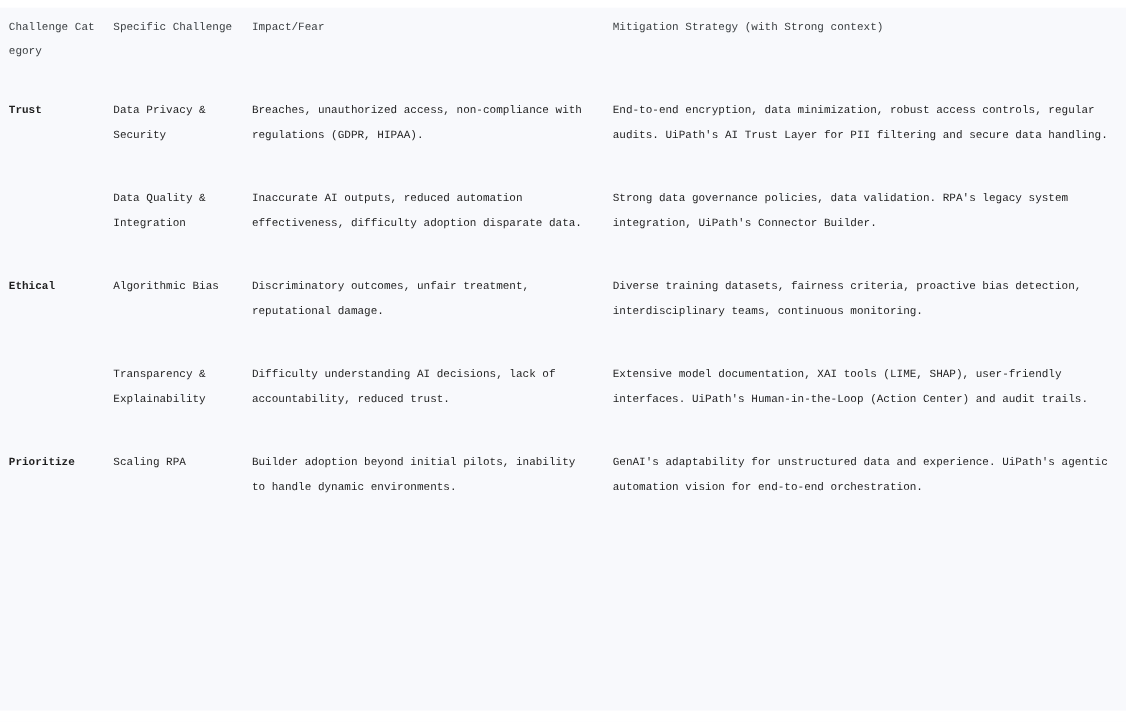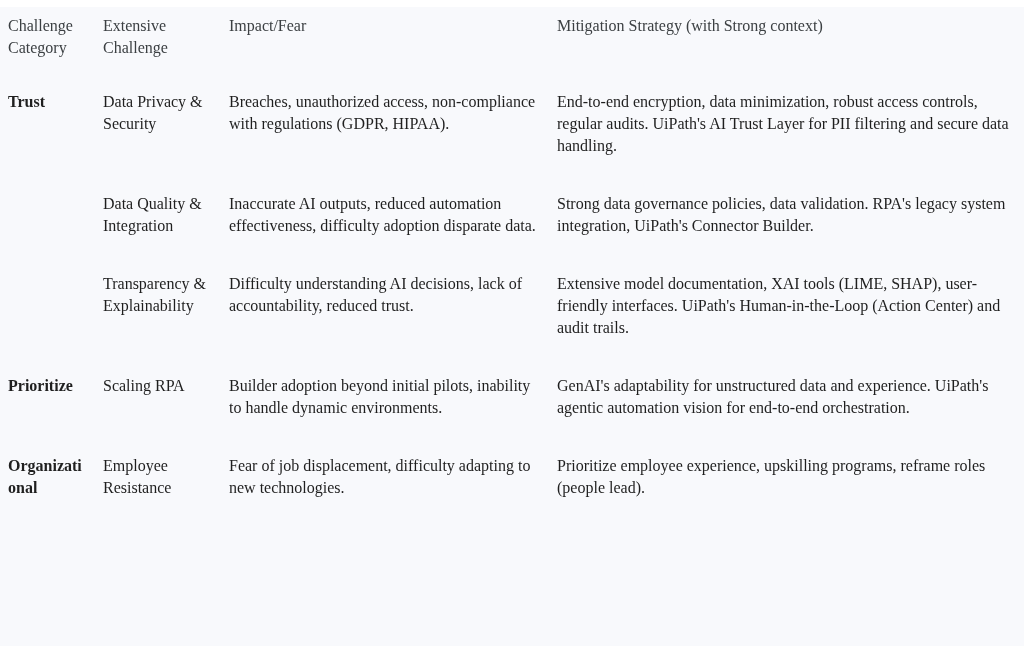--- a/index.html
+++ b/index.html
@@ -22,8 +22,8 @@
       border-collapse: collapse;
       width: 1024px;
       table-layout: fixed;
-      font-family: Liberation Serif, serif;
-      font-size: 16px;
+      font-family: Liberation Mono, monospace;
+      font-size: 10px;
       line-height: 22px;
       color: #1f1f1f;
     }

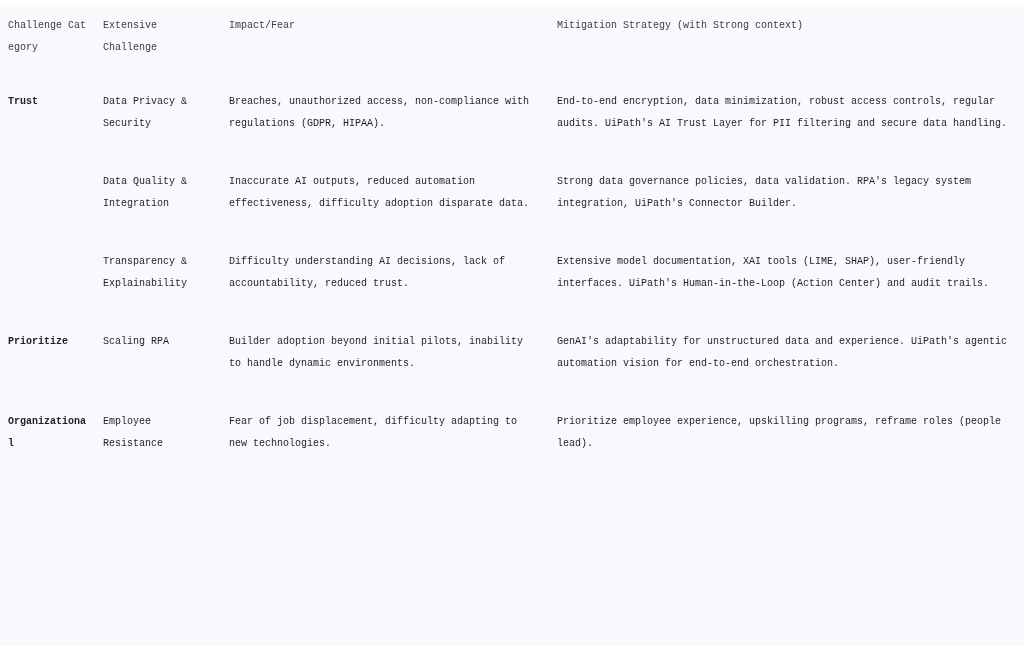--- a/index.html
+++ b/index.html
@@ -68,7 +68,7 @@
     <thead>
       <tr>
         <th class="h1">Challenge Category</th>
-        <th class="h2">Extensive Challenge</th>
+        <th class="h2">Specific Challenge</th>
         <th class="h3">Impact/Fear</th>
         <th class="h4">Mitigation Strategy (with Strong context)</th>
       </tr>

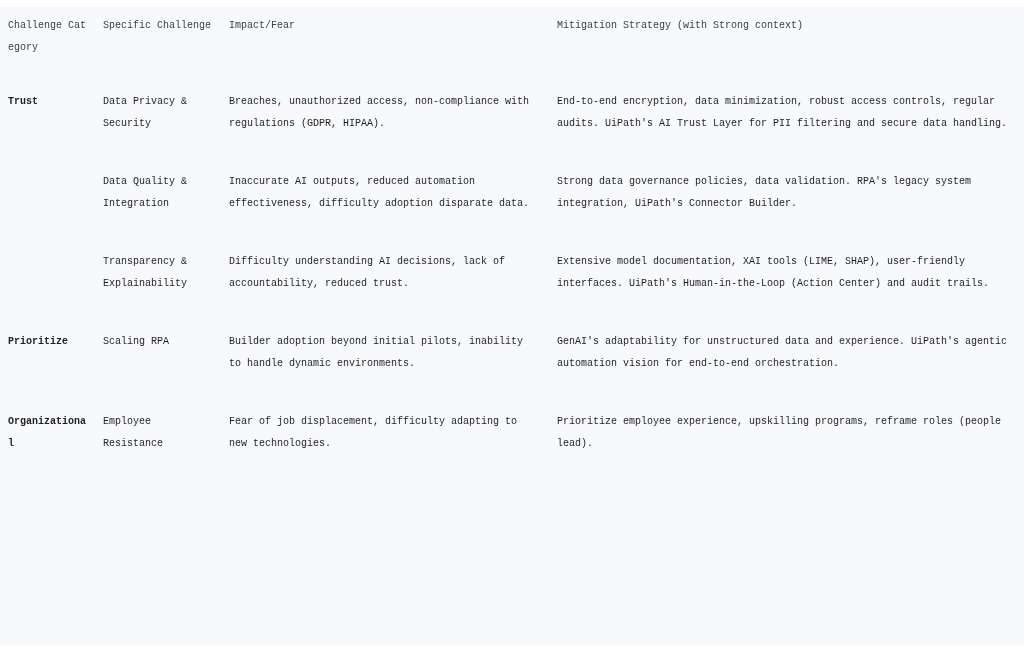--- a/index.html
+++ b/index.html
@@ -87,6 +87,12 @@
         <td>Strong data governance policies, data validation. RPA's legacy system integration, UiPath's Connector Builder.</td>
       </tr>
       <tr>
+        <td class="cat">Ethical</td>
+        <td class="specific">Algorithmic Bias</td>
+        <td>Discriminatory outcomes, unfair treatment, reputational damage.</td>
+        <td>Diverse training datasets, fairness criteria, proactive bias detection, interdisciplinary teams, continuous monitoring.</td>
+      </tr>
+      <tr>
         <td class="cat"></td>
         <td class="specific">Transparency &amp; Explainability</td>
         <td>Difficulty understanding AI decisions, lack of accountability, reduced trust.</td>

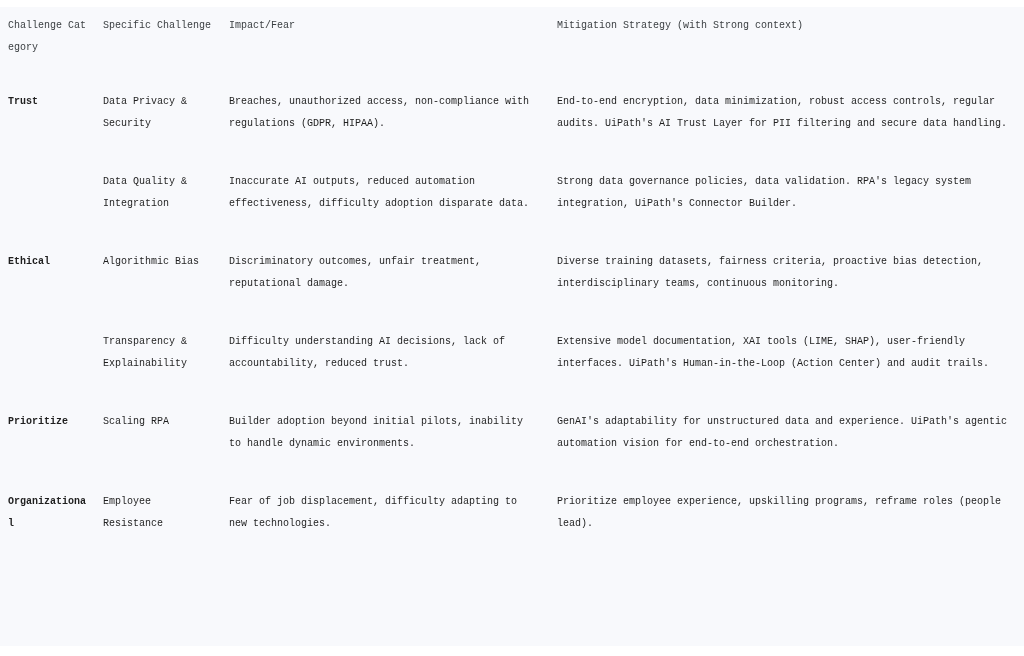--- a/index.html
+++ b/index.html
@@ -104,12 +104,6 @@
         <td>Builder adoption beyond initial pilots, inability to handle dynamic environments.</td>
         <td>GenAI's adaptability for unstructured data and experience. UiPath's agentic automation vision for end-to-end orchestration.</td>
       </tr>
-      <tr>
-        <td class="cat">Organizational</td>
-        <td class="specific">Employee Resistance</td>
-        <td>Fear of job displacement, difficulty adapting to new technologies.</td>
-        <td>Prioritize employee experience, upskilling programs, reframe roles (people lead).</td>
-      </tr>
     </tbody>
   </table>
 </div>

